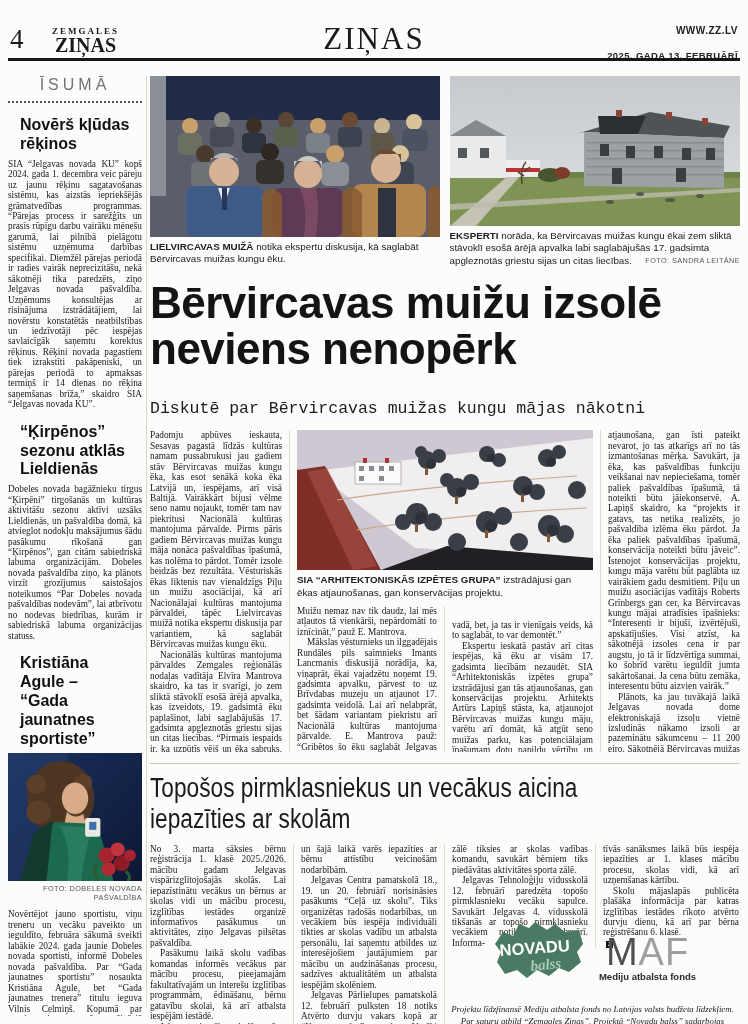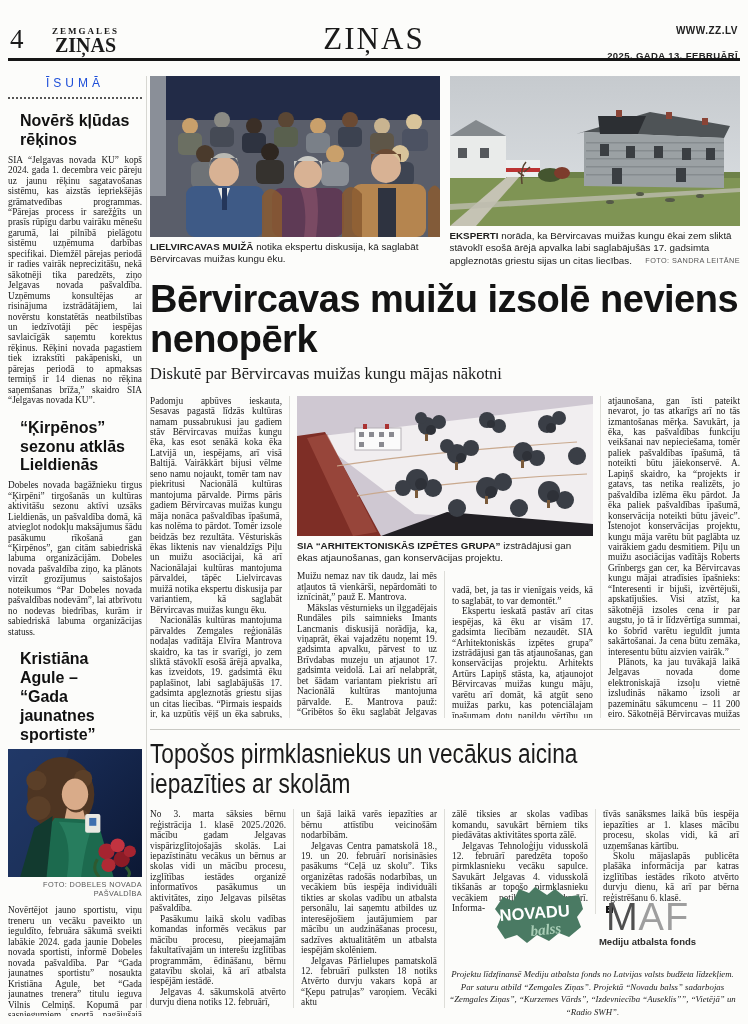--- a/index.html
+++ b/index.html
@@ -25,8 +25,8 @@
 
   
   .sidebar { position:absolute; left:8px; top:76px; width:134px; height:940px; overflow:hidden; }
-  .kicker { text-align:center; font-family:"Liberation Sans",sans-serif; font-size:12px;
-    letter-spacing:4px; color:#1d4ed8; padding-bottom:7px; border-bottom:2px dotted #555; }
+  .kicker { text-align:center; font-family:"Liberation Sans",sans-serif; font-size:16px;
+    letter-spacing:4px; color:#737373; padding-bottom:7px; border-bottom:2px dotted #555; }
   .sb-title { font-family:"Liberation Sans",sans-serif; font-weight:bold; font-size:16px;
     line-height:1.18; color:#111; margin:13px 12px 5px; }
   .body-txt { font-size:9.3px; line-height:10.45px; text-align:justify; color:#191919; }

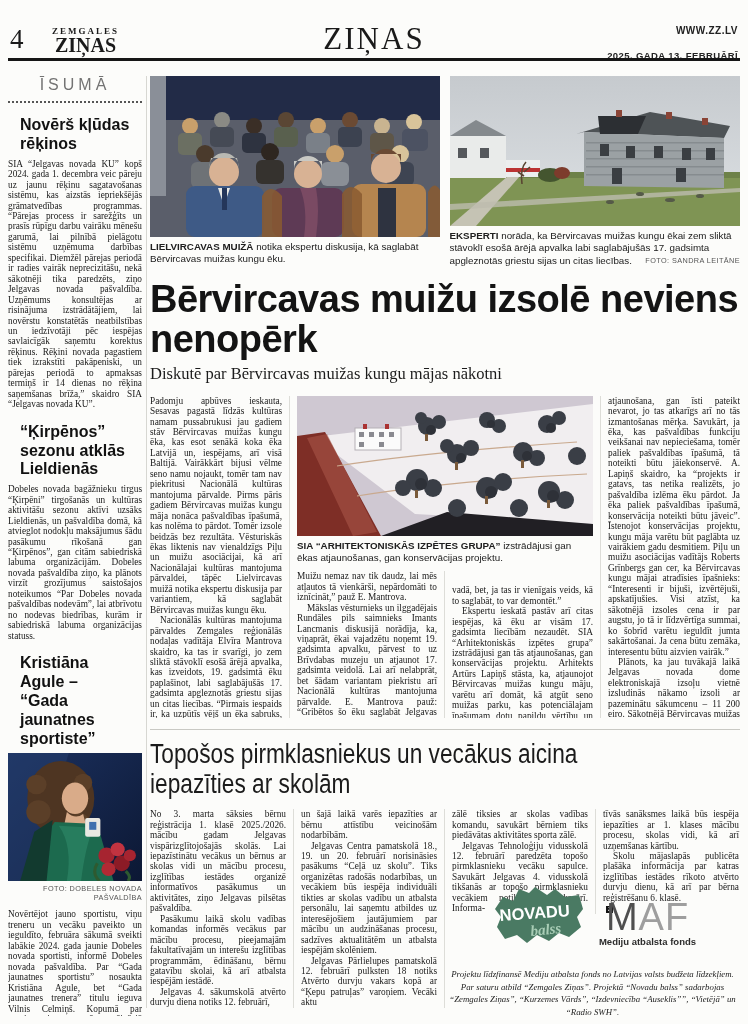--- a/index.html
+++ b/index.html
@@ -46,7 +46,7 @@
     color:#202020; margin-top:4px; position:relative; }
   .cap b { font-weight:bold; }
   .cap .credit { position:absolute; right:0; bottom:0; font-size:7.3px; letter-spacing:.4px; color:#555; }
-  .headline { font-family:"Liberation Sans",sans-serif; font-weight:bold; font-size:38px;
+  .headline { font-family:"Liberation Sans",sans-serif; font-weight:bold; font-size:44px;
     line-height:1.05; letter-spacing:-.5px; color:#141414; margin-top:13px; }
   .subhead { font-family:Liberation Serif, serif; font-size:16.5px; color:#1c1c1c; margin-top:4px; }
 

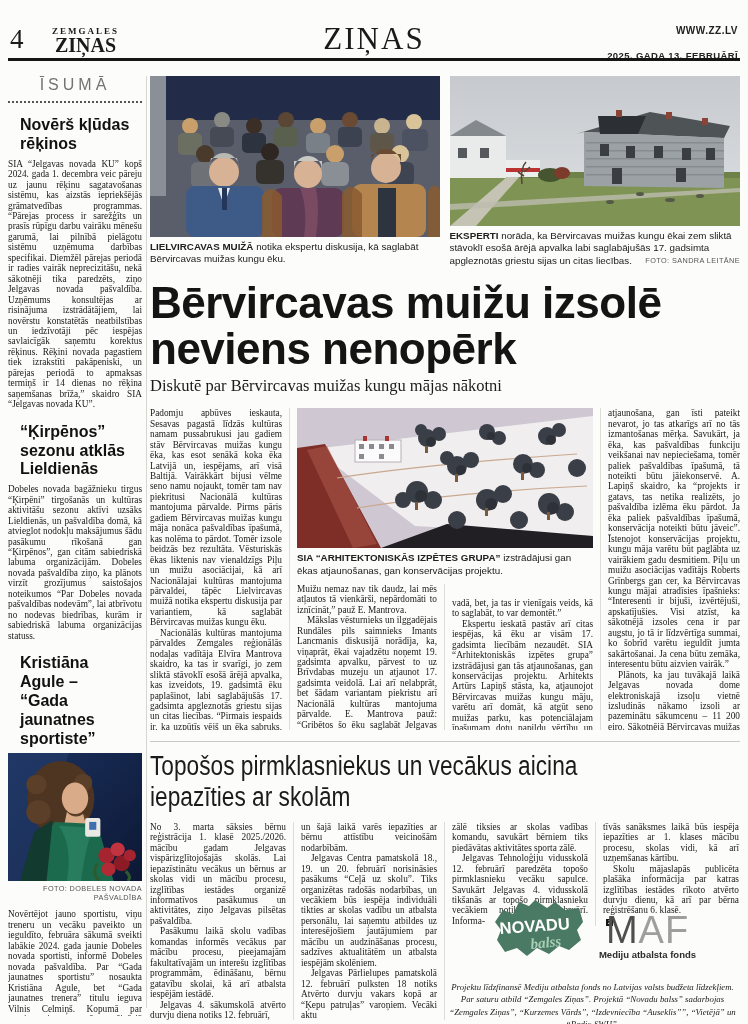--- a/index.html
+++ b/index.html
@@ -48,7 +48,7 @@
   .cap .credit { position:absolute; right:0; bottom:0; font-size:7.3px; letter-spacing:.4px; color:#555; }
   .headline { font-family:"Liberation Sans",sans-serif; font-weight:bold; font-size:44px;
     line-height:1.05; letter-spacing:-.5px; color:#141414; margin-top:13px; }
-  .subhead { font-family:Liberation Serif, serif; font-size:16.5px; color:#1c1c1c; margin-top:4px; }
+  .subhead { font-family:Liberation Mono, monospace; font-size:16.5px; color:#1c1c1c; margin-top:27px; }
 
   .article-cols { display:flex; margin-top:12px; height:322px; overflow:hidden; align-items:stretch; }
   .acol1 { width:144px; padding-right:7px; border-right:1px solid #ddddd8; }

